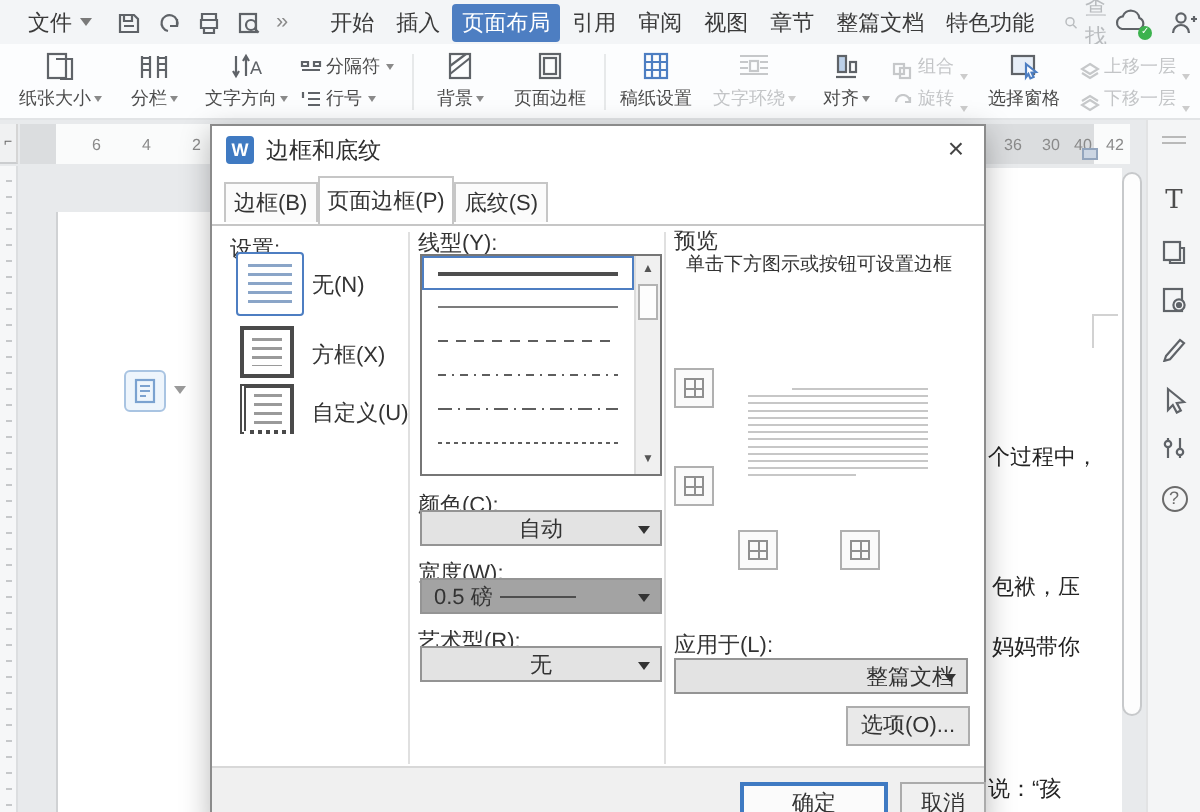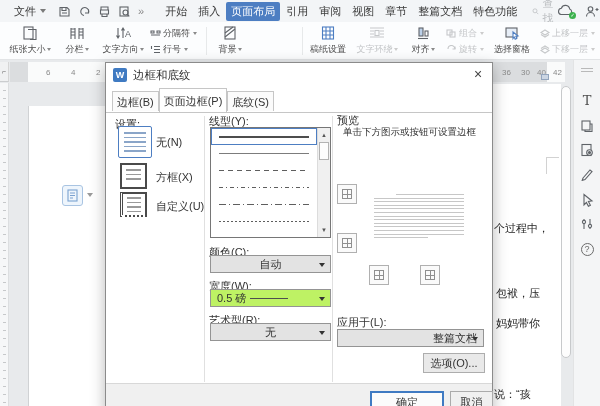--- a/index.html
+++ b/index.html
@@ -30,7 +30,7 @@
   .rbtn svg { display:block; margin:1px auto 1px; }
   .rlabel { white-space:nowrap; }
   .rsmall { position:absolute; font-size:9px; color:#4c4c4c; white-space:nowrap; display:flex; align-items:center; gap:2px; }
-  .dis { color:#c3c5c7; }
+  .dis { color:#c3c5c7;align-items:flex-end; }
   .rsep { position:absolute; top:5px; width:1px; height:28px; background:#e7e9ea; }
   .rcaret { display:inline-block; width:0; height:0; border-left:2.5px solid transparent; border-right:2.5px solid transparent; border-top:3px solid #8a8a8a; vertical-align:middle; margin-left:1px; }
   .dis .rcaret { border-top-color:#ccc; }

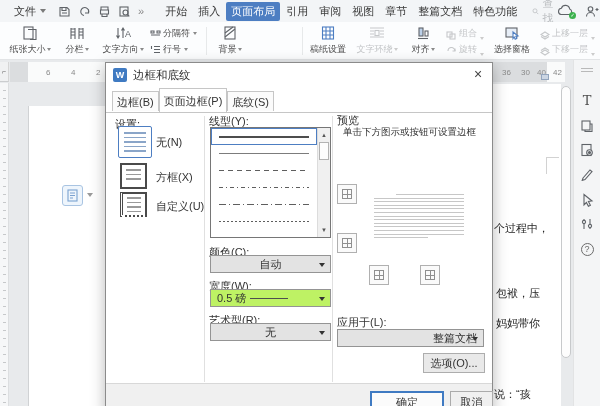--- a/index.html
+++ b/index.html
@@ -224,6 +224,13 @@
         </svg>
       <div class="rlabel"><span>背景</span><span class="rcaret"></span></div>
     </div>
+    <div class="rbtn" style="left:252px;width:46px">
+      <svg width="16" height="17" viewBox="0 0 16 17">
+          <rect x="3" y="2" width="10" height="12"></rect>
+          <rect x="5" y="4" width="6" height="8"></rect>
+        </svg>
+      <div class="rlabel"><span>页面边框</span></div>
+    </div>
     <div class="rsep" style="left:302px"></div>
     <div class="rbtn" style="left:306px;width:44px">
       <svg class="blue" width="16" height="17" viewBox="0 0 16 17">

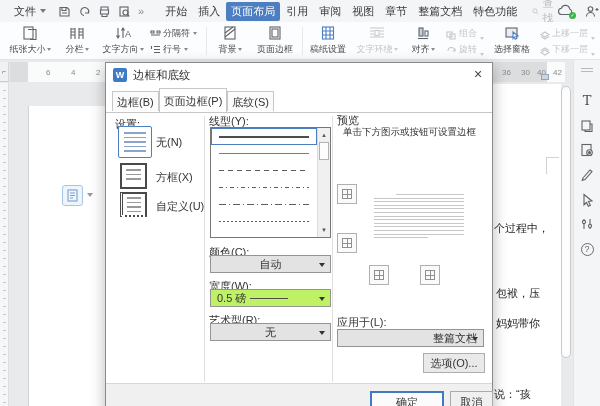--- a/index.html
+++ b/index.html
@@ -96,7 +96,7 @@
   .ddl { position:absolute; height:18px; border:1px solid #949494; display:flex; align-items:center; padding:0 6px; }
   .ddl .dcaret { position:absolute; right:5px; top:7px; width:0; height:0; border-left:3.5px solid transparent; border-right:3.5px solid transparent; border-top:4px solid #333; }
   .ddl-gray { background:#e3e3e3; justify-content:center; }
-  .ddl-white { background:#bef264; }
+  .ddl-white { background:#a3a3a3; }
   .wline { display:inline-block; width:38px; height:1px; background:#4e4e4e; margin-left:4px; }
 
   .pbtn { position:absolute; width:20px; height:20px; border:1px solid #b0b0b0; background:#fafafa; }

